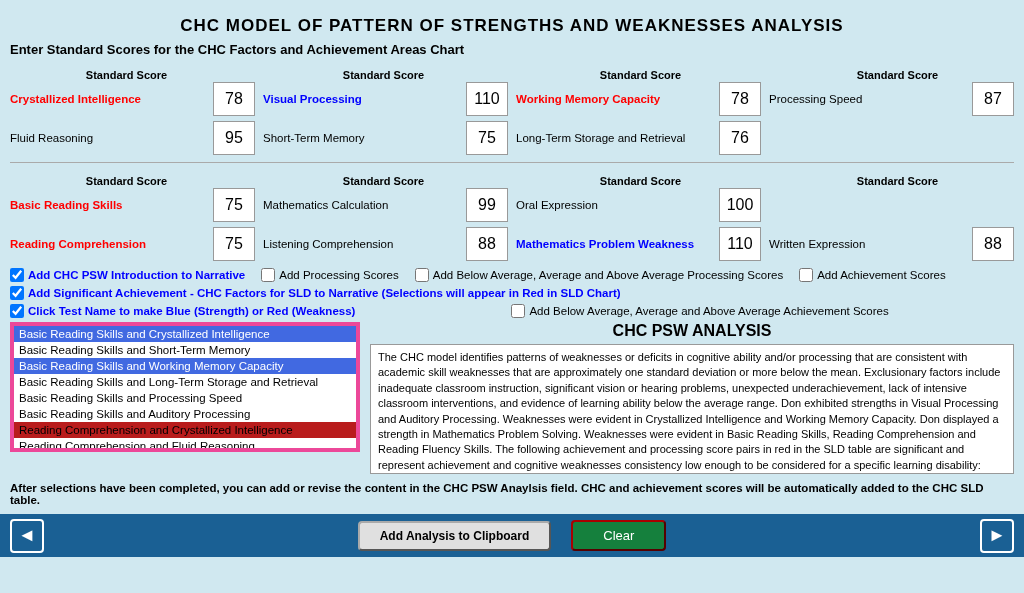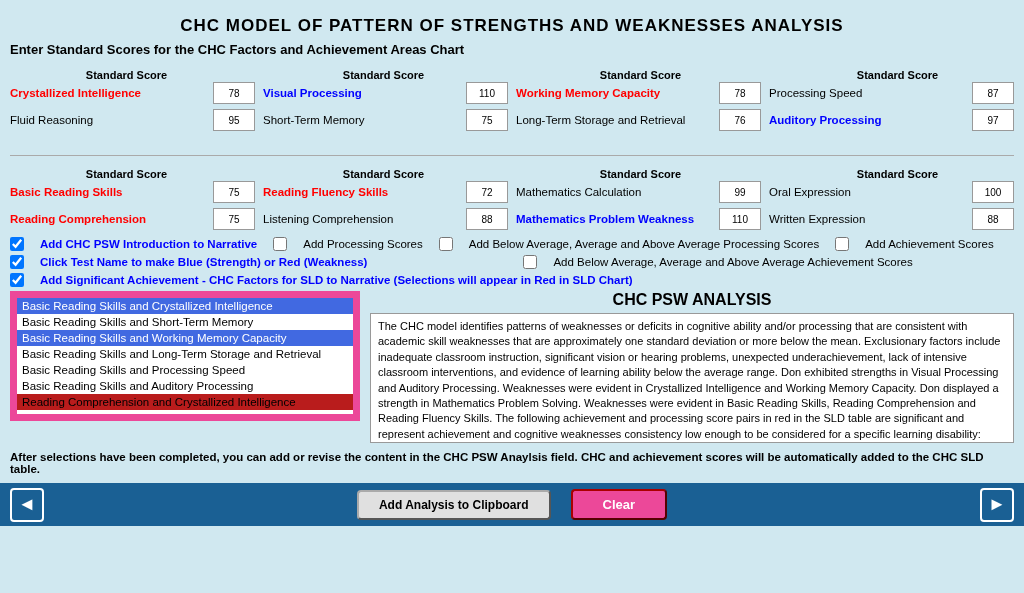--- a/index.html
+++ b/index.html
@@ -40,10 +40,10 @@
     .score-label.blue { color: blue; font-weight: bold; }
     .score-input {
       width: 42px;
-      height: 22px;
+      height: 34px;
       border: 1px solid #999;
       text-align: center;
-      font-size: 10px;
+      font-size: 16px;
       background: white;
     }
     .divider-h {

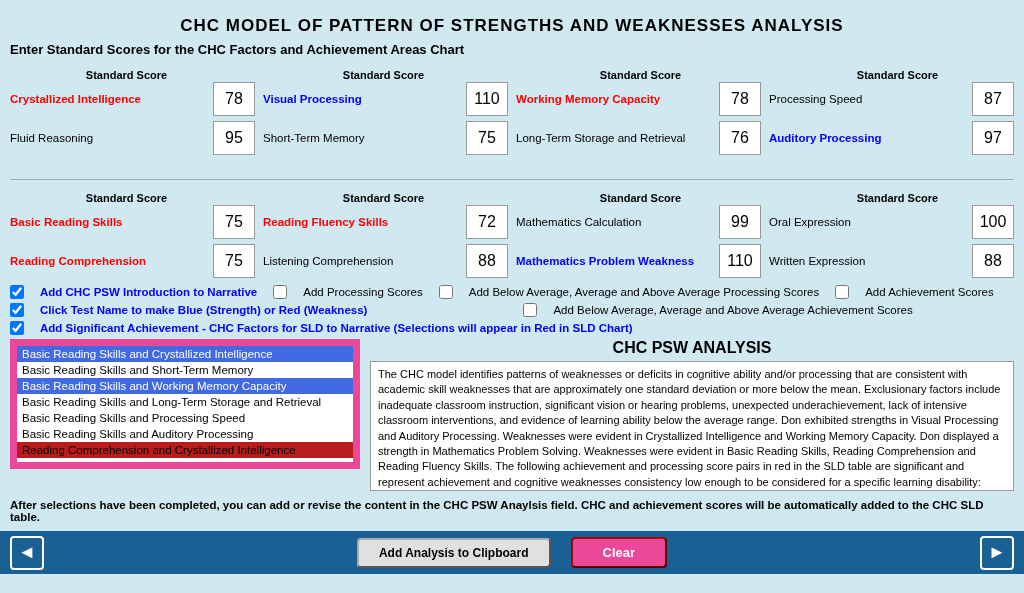--- a/index.html
+++ b/index.html
@@ -217,7 +217,7 @@
     </div>
   </div>
 
-  <div class="four-col-grid" style="margin-bottom:21px;">
+  <div class="four-col-grid" style="margin-bottom:4px;">
     <div class="score-row">
       <span class="score-label">Fluid Reasoning</span>
       <input class="score-input" type="text" value="95" style="">

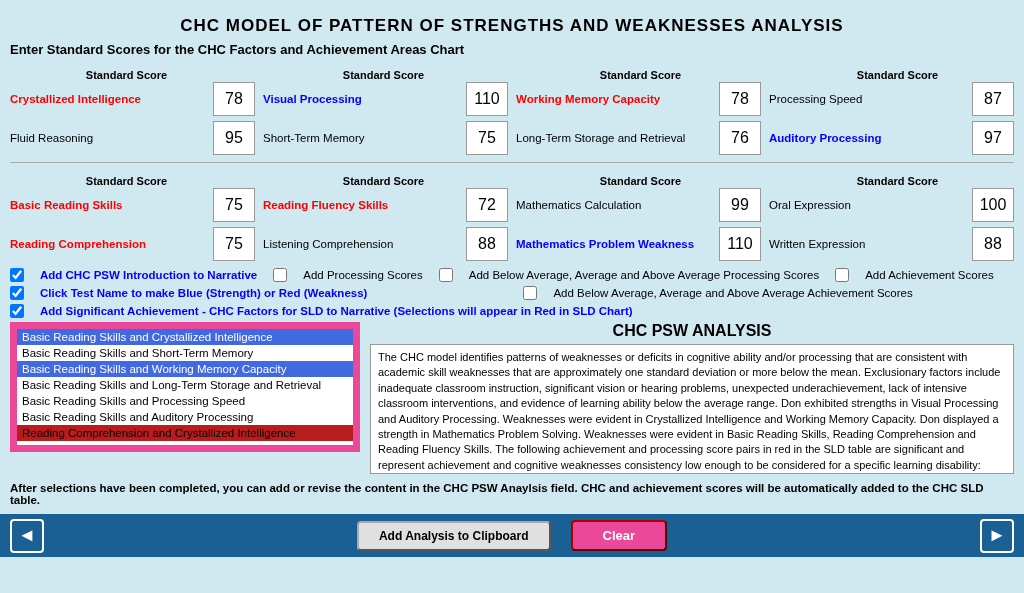--- a/index.html
+++ b/index.html
@@ -230,10 +230,6 @@
       <span class="score-label">Long-Term Storage and Retrieval</span>
       <input class="score-input" type="text" value="76" style="">
     </div>
-    <div class="score-row">
-      <span class="score-label blue">Auditory Processing</span>
-      <input class="score-input" type="text" value="97" style="">
-    </div>
   </div>
 
   <hr class="divider-h">

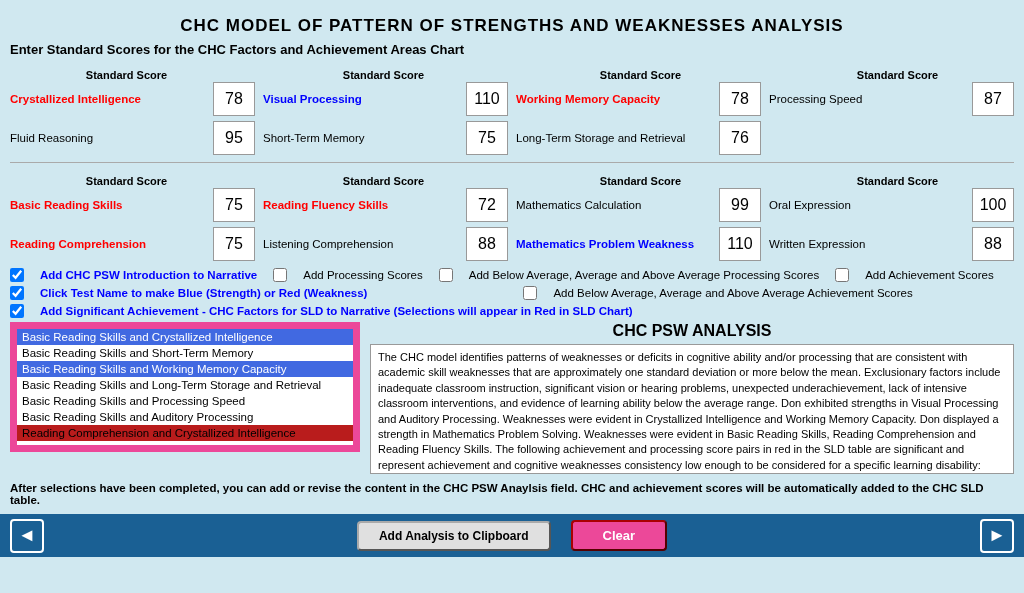--- a/index.html
+++ b/index.html
@@ -247,10 +247,6 @@
       <input class="score-input" type="text" value="75" style="">
     </div>
     <div class="score-row">
-      <span class="score-label red">Reading Fluency Skills</span>
-      <input class="score-input" type="text" value="72" style="">
-    </div>
-    <div class="score-row">
       <span class="score-label">Mathematics Calculation</span>
       <input class="score-input" type="text" value="99" style="">
     </div>

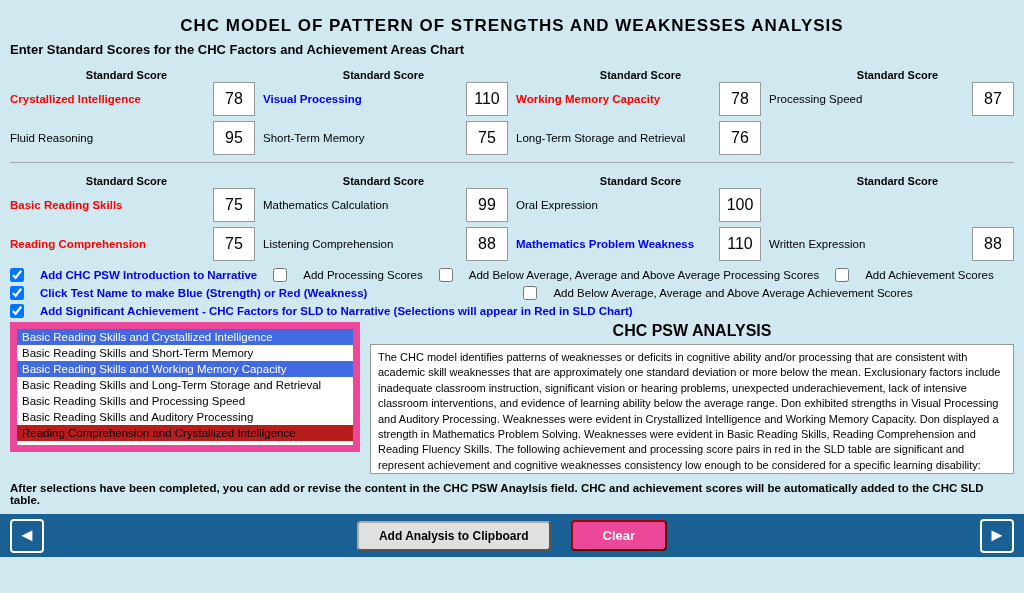--- a/index.html
+++ b/index.html
@@ -61,7 +61,7 @@
     .checkbox-item {
       display: flex;
       align-items: center;
-      gap: 16px;
+      gap: 4px;
       font-size: 11.5px;
       justify-content: space-between;
     }

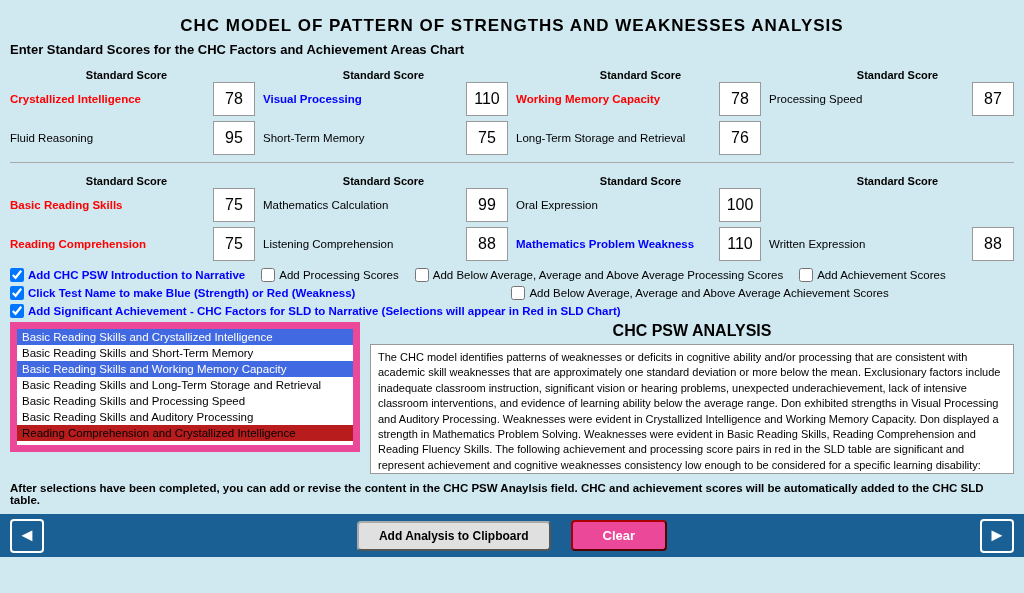--- a/index.html
+++ b/index.html
@@ -297,18 +297,18 @@
   <div class="checkboxes-row">
     <label class="checkbox-item blue-text">
       <input type="checkbox" checked="" style="">
+      <span>Add Significant Achievement - CHC Factors for SLD to Narrative (Selections will appear in Red in SLD Chart)</span>
+    </label>
+  </div>
+
+  <div class="checkboxes-row">
+    <label class="checkbox-item blue-text">
+      <input type="checkbox" checked="" style="">
       <span>Click Test Name to make Blue (Strength) or Red (Weakness)</span>
     </label>
     <label class="checkbox-item" style="margin-left: 140px;">
       <input type="checkbox" style="">
       <span>Add Below Average, Average and Above Average Achievement Scores</span>
-    </label>
-  </div>
-
-  <div class="checkboxes-row">
-    <label class="checkbox-item blue-text">
-      <input type="checkbox" checked="" style="">
-      <span>Add Significant Achievement - CHC Factors for SLD to Narrative (Selections will appear in Red in SLD Chart)</span>
     </label>
   </div>
 

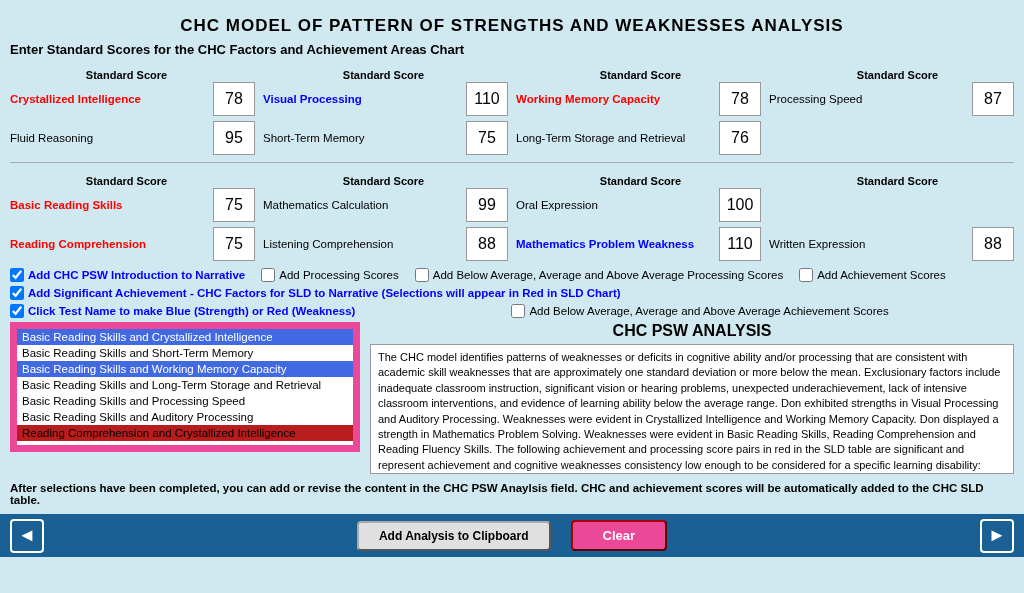--- a/index.html
+++ b/index.html
@@ -77,7 +77,7 @@
     .list-box {
       width: 350px;
       min-width: 350px;
-      border: 7px solid #ec4899;
+      border: 4px solid #ec4899;
       background: white;
       height: 130px;
       overflow-y: auto;

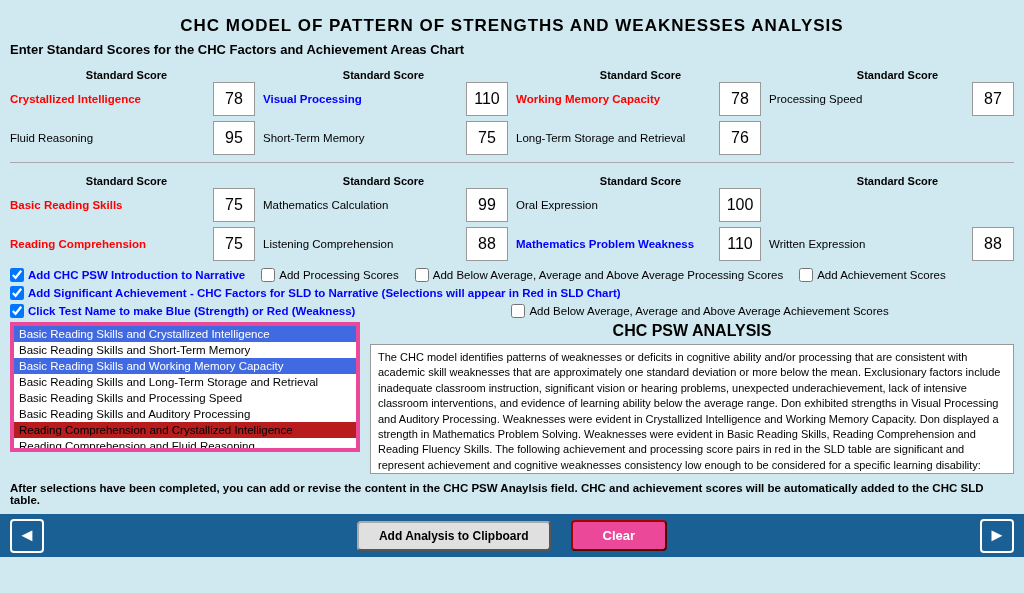--- a/index.html
+++ b/index.html
@@ -157,12 +157,12 @@
       cursor: pointer;
     }
     .clear-btn {
-      background: #ec4899;
+      background: #15803d;
       border: 2px outset #a00;
       border-radius: 4px;
       padding: 6px 30px;
       font-size: 13px;
-      font-weight: bold;
+      font-weight: normal;
       color: white;
       cursor: pointer;
     }

